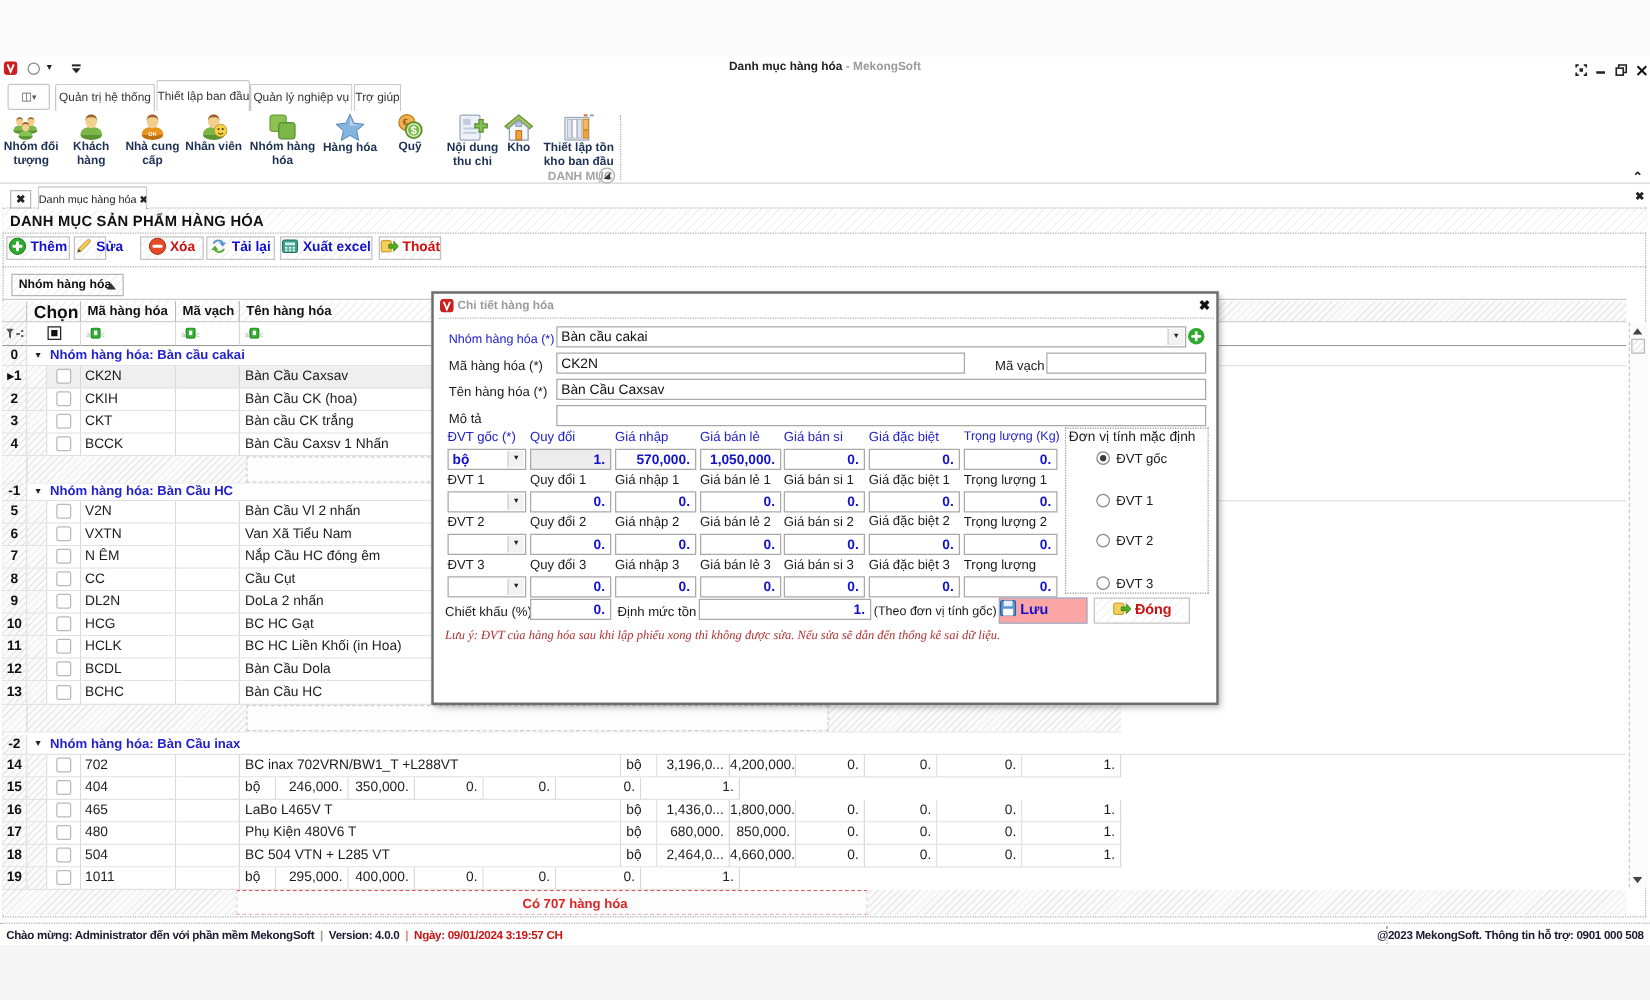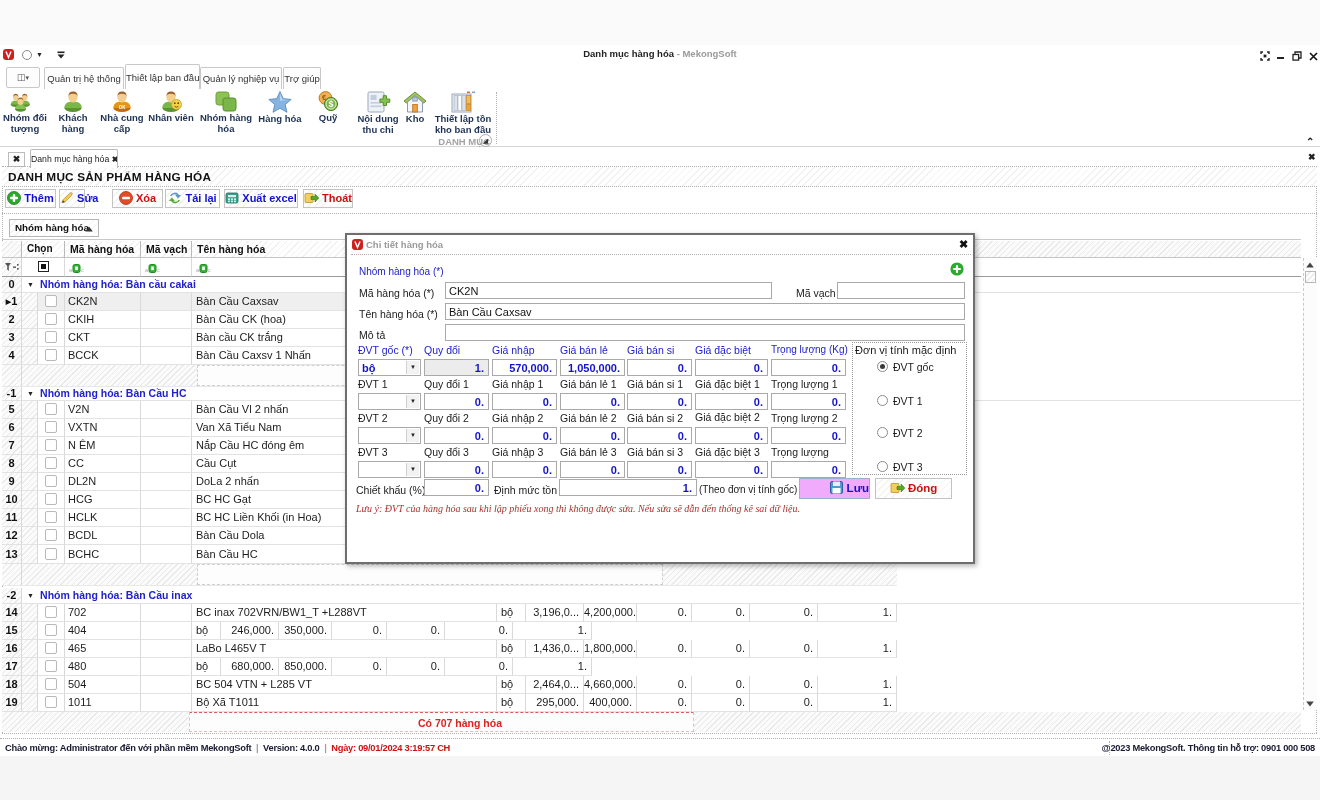--- a/index.html
+++ b/index.html
@@ -205,7 +205,7 @@
 <div class="abs" style="left:2px;top:239px;width:1299px;border-top:1px solid #c9c9c9"></div>
 <div class="cellrow" style="top:241px;height:17px">
     <div class="cell rh" style="width:20px;border-right:1px solid #b9b9b9;border-bottom:1px solid #c6c6c6"></div>
-    <div class="cell hatch2 b" style="width:43px;padding-left:5px;font-size:10px;color:#111;line-height:16px;border-right:1px solid #b9b9b9;border-bottom:1px solid #c6c6c6">Chọn</div>
+    <div class="cell hatch2 b" style="width:43px;padding-left:5px;font-size:14px;color:#111;line-height:16px;border-right:1px solid #b9b9b9;border-bottom:1px solid #c6c6c6">Chọn</div>
     <div class="cell hatch2 b" style="width:76px;padding-left:5px;font-size:10.5px;color:#111;line-height:16px;border-right:1px solid #b9b9b9;border-bottom:1px solid #c6c6c6">Mã hàng hóa</div>
     <div class="cell hatch2 b" style="width:51px;padding-left:5px;font-size:10.5px;color:#111;line-height:16px;border-right:1px solid #b9b9b9;border-bottom:1px solid #c6c6c6">Mã vạch</div>
     <div class="cell hatch2 b" style="width:305px;padding-left:5px;font-size:10.5px;color:#111;line-height:16px;border-right:1px solid #b9b9b9;border-bottom:1px solid #c6c6c6">Tên hàng hóa</div>

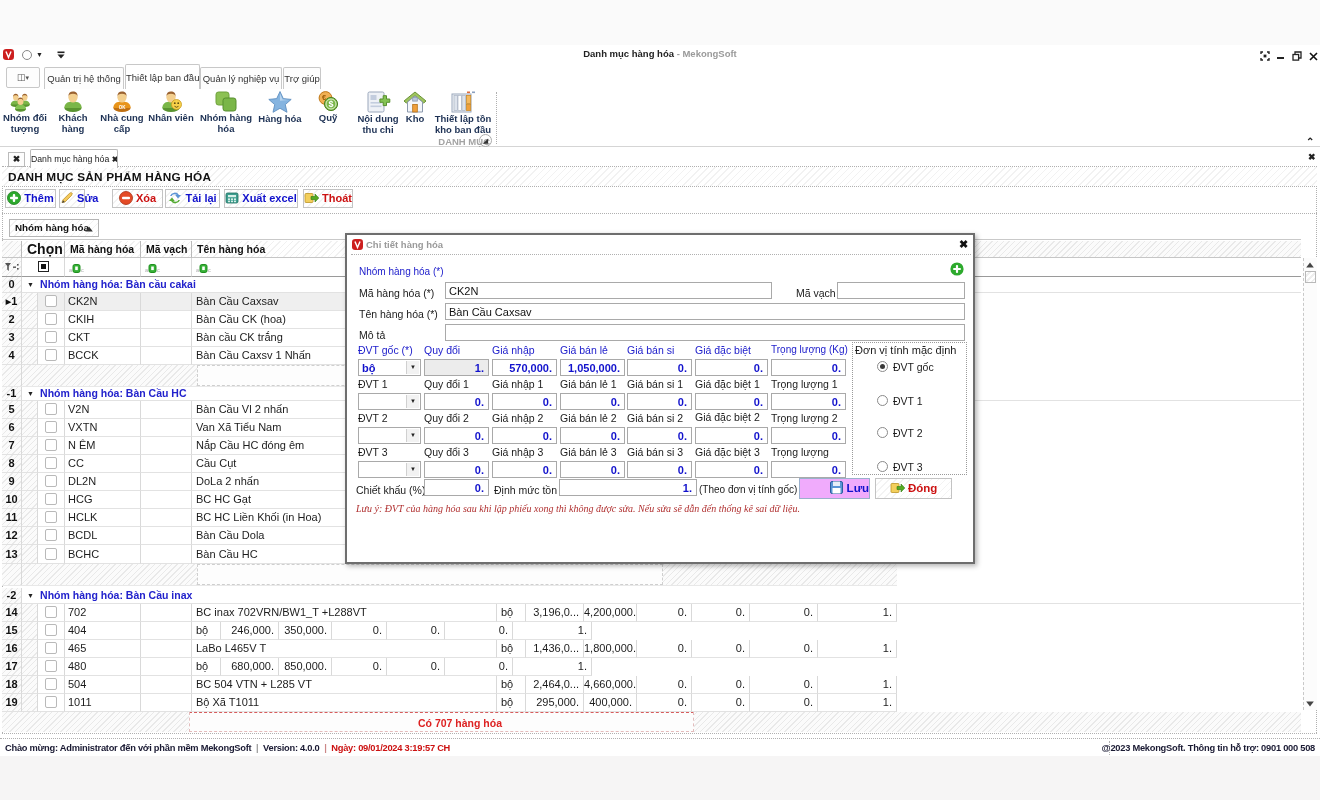--- a/index.html
+++ b/index.html
@@ -587,6 +587,7 @@
 <div class="abs" style="left:612px;top:3px;font-size:11px;font-weight:bold;color:#111">✖</div>
 <div class="dotted-h" style="left:4px;top:19px;width:620px"></div>
 <div class="dlblb" style="left:12px;top:31px;font-size:10px">Nhóm hàng hóa (*)</div>
+<div class="inp" style="left:98px;top:26px;width:504px;height:17px;padding-right:15px">Bàn cầu cakai<span class="combo-arrow">▼</span></div>
 <svg class="abs" style="left:603px;top:27px" width="14" height="14" viewBox="0 0 14 14">
       <circle cx="7" cy="7" r="6.6" fill="#2daa2d"></circle>
       <rect x="3" y="5.9" width="8" height="2.2" rx="1" fill="#fff"></rect>

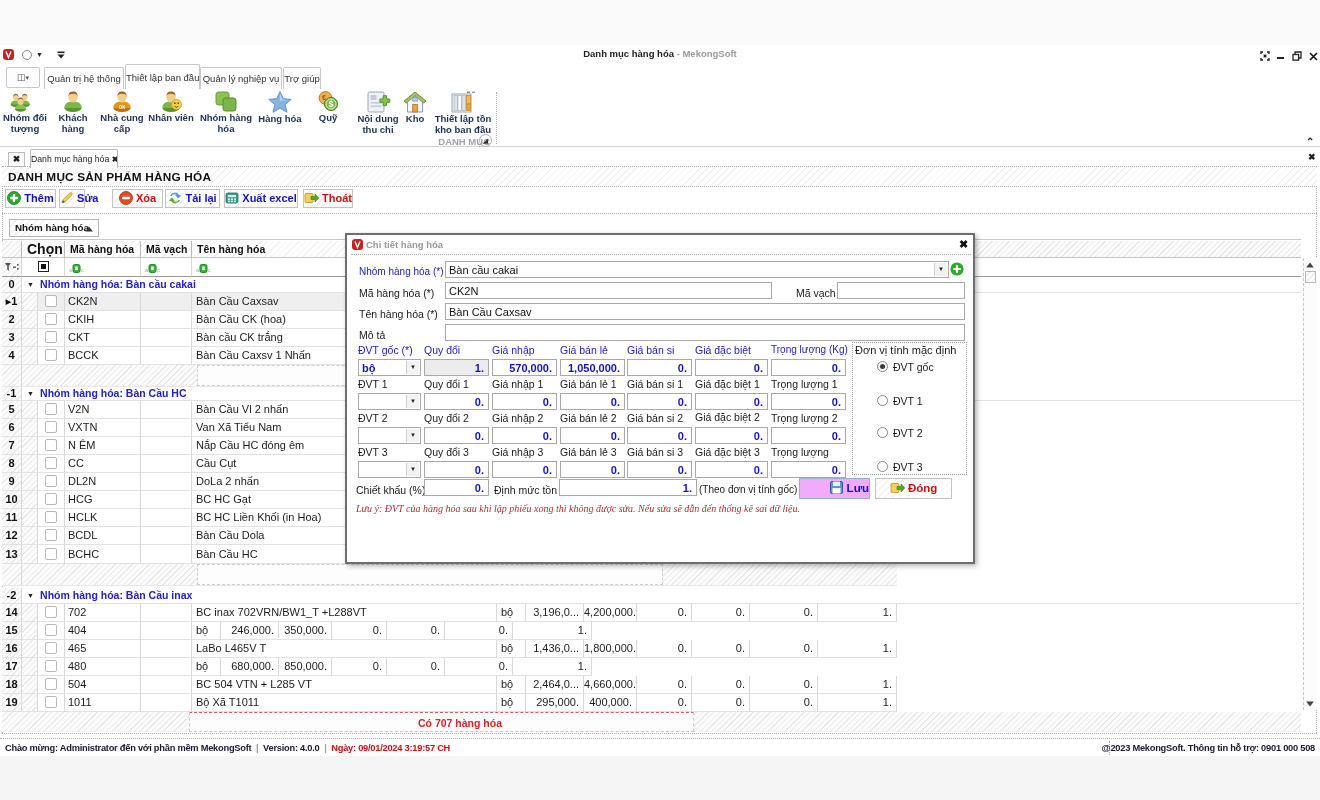--- a/index.html
+++ b/index.html
@@ -678,7 +678,7 @@
 <div class="dlbl" style="left:147px;top:249px">Định mức tồn</div>
 <div class="ninp" style="left:212px;top:244px;width:138px;height:17px;">1.</div>
 <div class="dlbl" style="left:352px;top:249px;font-size:10px">(Theo đơn vị tính gốc)</div>
-<div class="abs" style="left:452px;top:243px;width:71px;height:21px;border:1px solid #9ab0cc;background:#f0abfc;text-align:right;line-height:19px;font-size:11.5px"><svg width="13" height="13" viewBox="0 0 13 13" style="vertical-align:-2px">
+<div class="abs" style="left:452px;top:243px;width:71px;height:21px;border:1px solid #9ab0cc;background:#fca5a5;text-align:left;line-height:19px;font-size:11.5px"><svg width="13" height="13" viewBox="0 0 13 13" style="vertical-align:-2px">
         <rect x="0.5" y="0.5" width="12" height="12" rx="1.5" fill="#5b94d6" stroke="#2d5f9e"></rect>
         <rect x="3" y="0.5" width="7" height="4.5" fill="#e8eef8"></rect>
         <rect x="2.5" y="7" width="8" height="5.5" fill="#fff"></rect>

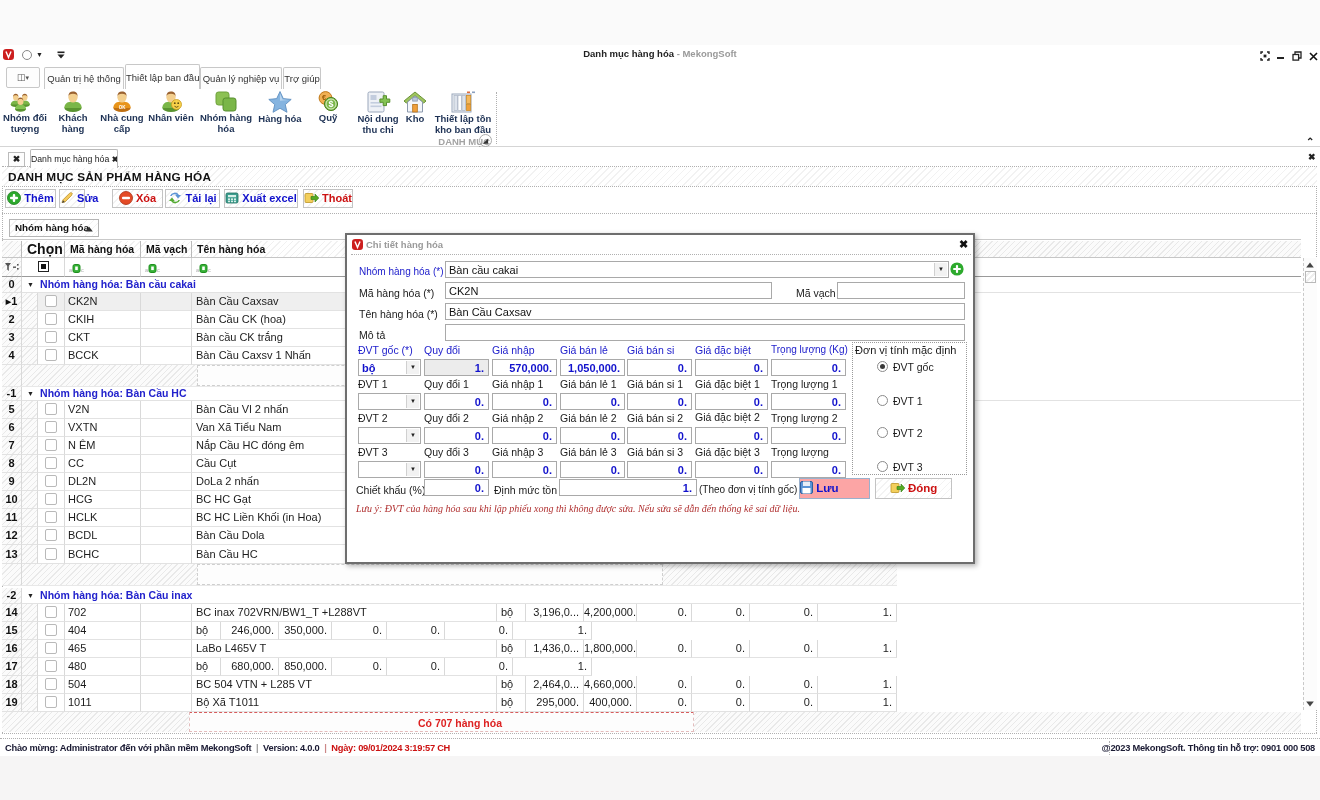--- a/index.html
+++ b/index.html
@@ -520,6 +520,7 @@
     <div class="cell" style="width:27px;text-align:center;padding-top:2px"><span class="chk"></span></div>
     <div class="cell" style="width:76px;padding-left:3px;line-height:17px">480</div>
     <div class="cell" style="width:51px;"></div>
+    <div class="cell" style="width:305px;padding-left:4px;line-height:17px">Phụ Kiện 480V6 T</div>
     <div class="cell" style="width:29px;padding-left:4px;line-height:17px">bộ</div>
     <div class="cell num" style="width:58px;line-height:17px">680,000.</div>
     <div class="cell num" style="width:53px;line-height:17px">850,000.</div>

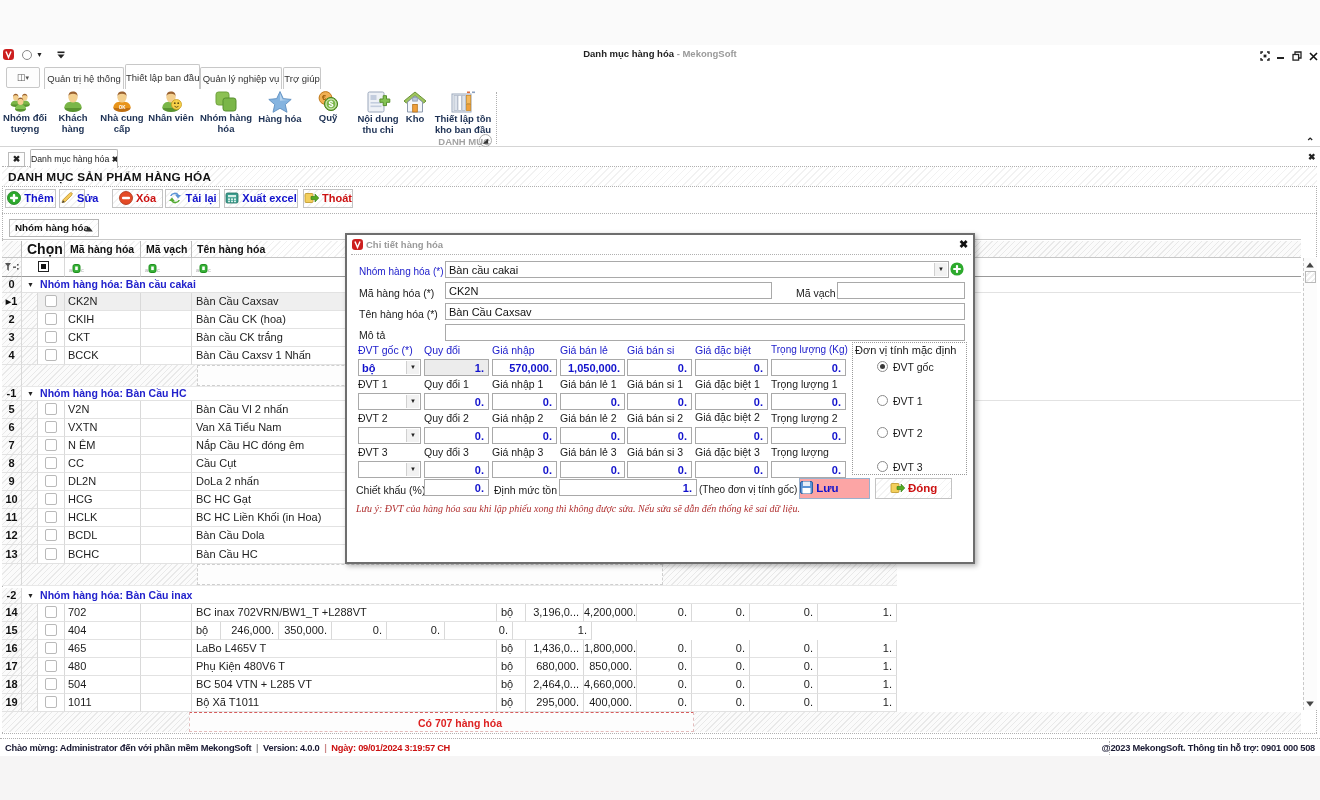--- a/index.html
+++ b/index.html
@@ -550,7 +550,6 @@
     <div class="cell" style="width:27px;text-align:center;padding-top:2px"><span class="chk"></span></div>
     <div class="cell" style="width:76px;padding-left:3px;line-height:17px">1011</div>
     <div class="cell" style="width:51px;"></div>
-    <div class="cell" style="width:305px;padding-left:4px;line-height:17px">Bộ Xã T1011</div>
     <div class="cell" style="width:29px;padding-left:4px;line-height:17px">bộ</div>
     <div class="cell num" style="width:58px;line-height:17px">295,000.</div>
     <div class="cell num" style="width:53px;line-height:17px">400,000.</div>

